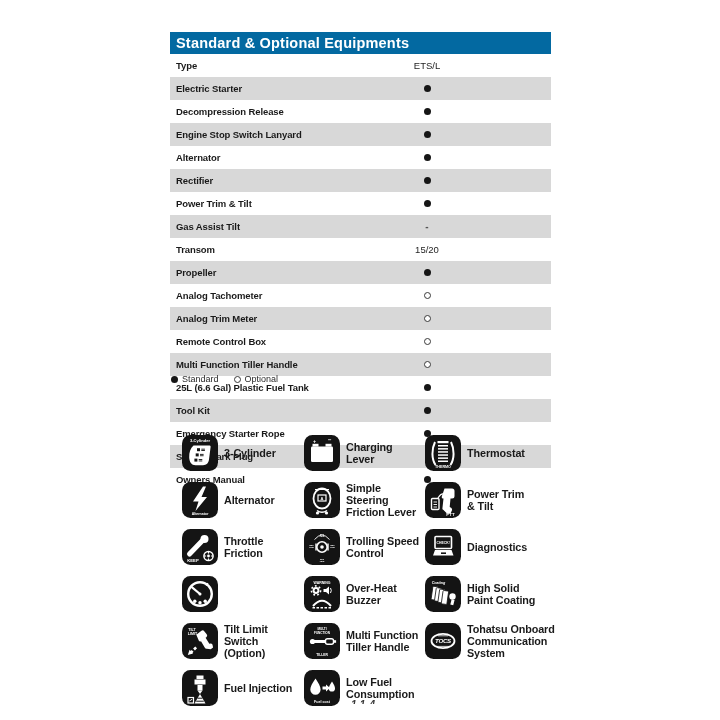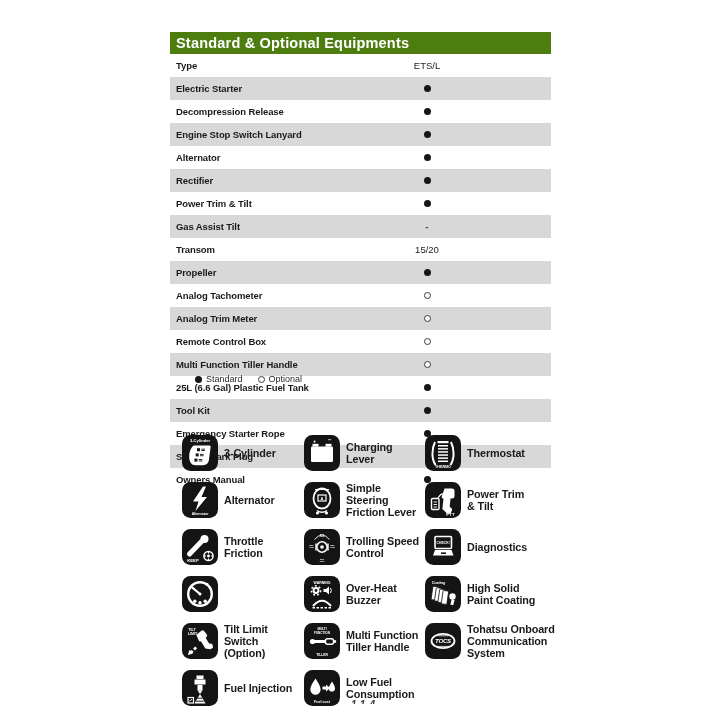--- a/index.html
+++ b/index.html
@@ -10,7 +10,7 @@
   }
   .doc{position:absolute;left:170px;top:32px;width:381px}
   .titlebar{
-    background:#4d7c0f;color:#fff;height:22px;box-sizing:border-box;
+    background:#0369a1;color:#fff;height:22px;box-sizing:border-box;
     display:flex;align-items:center;padding-left:6px;
     font-size:14.5px;font-weight:bold;letter-spacing:.2px;
   }

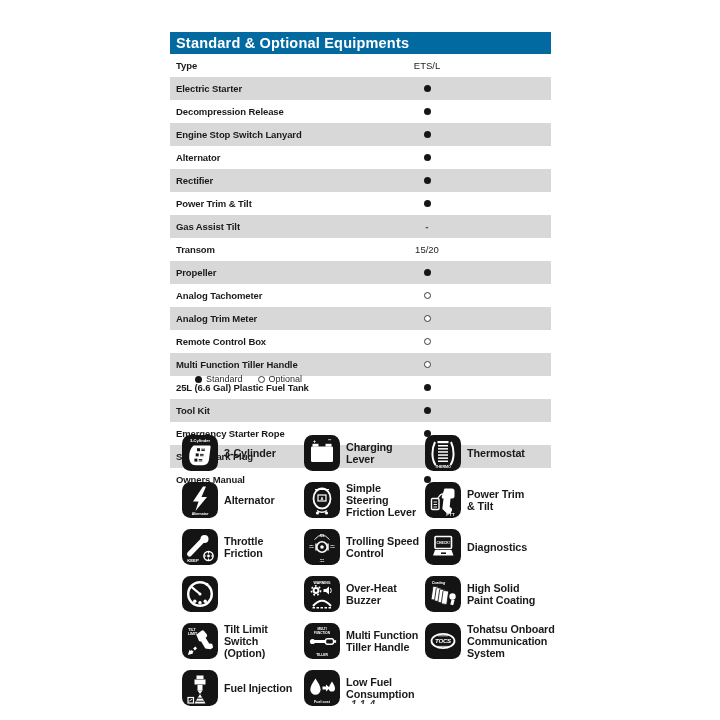--- a/index.html
+++ b/index.html
@@ -30,7 +30,7 @@
   .dash{font-size:10px;color:#555;font-weight:bold;line-height:1}
   .legend{
     position:absolute;left:171px;top:374px;
-    display:flex;align-items:center;gap:15px;font-size:9px;color:#2a2a2a;margin-left:24px;
+    display:flex;align-items:center;gap:15px;font-size:9px;color:#2a2a2a;
   }
   .legend-item{display:flex;align-items:center;gap:4px}
   .features{

